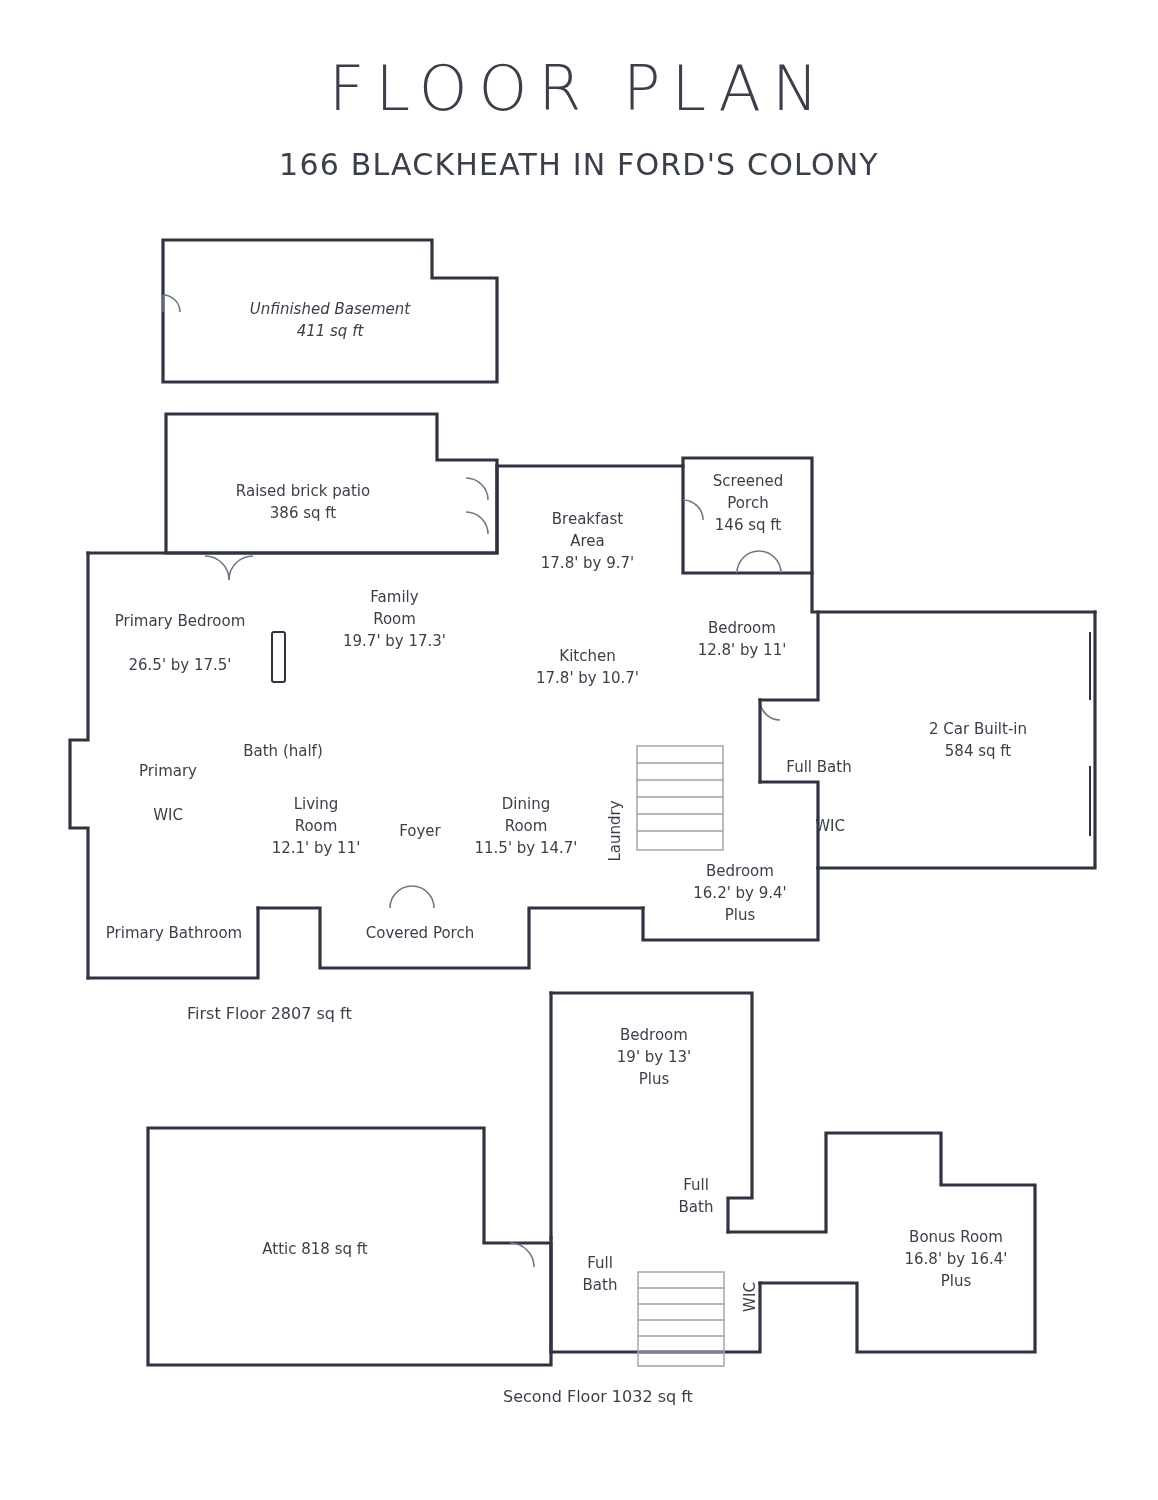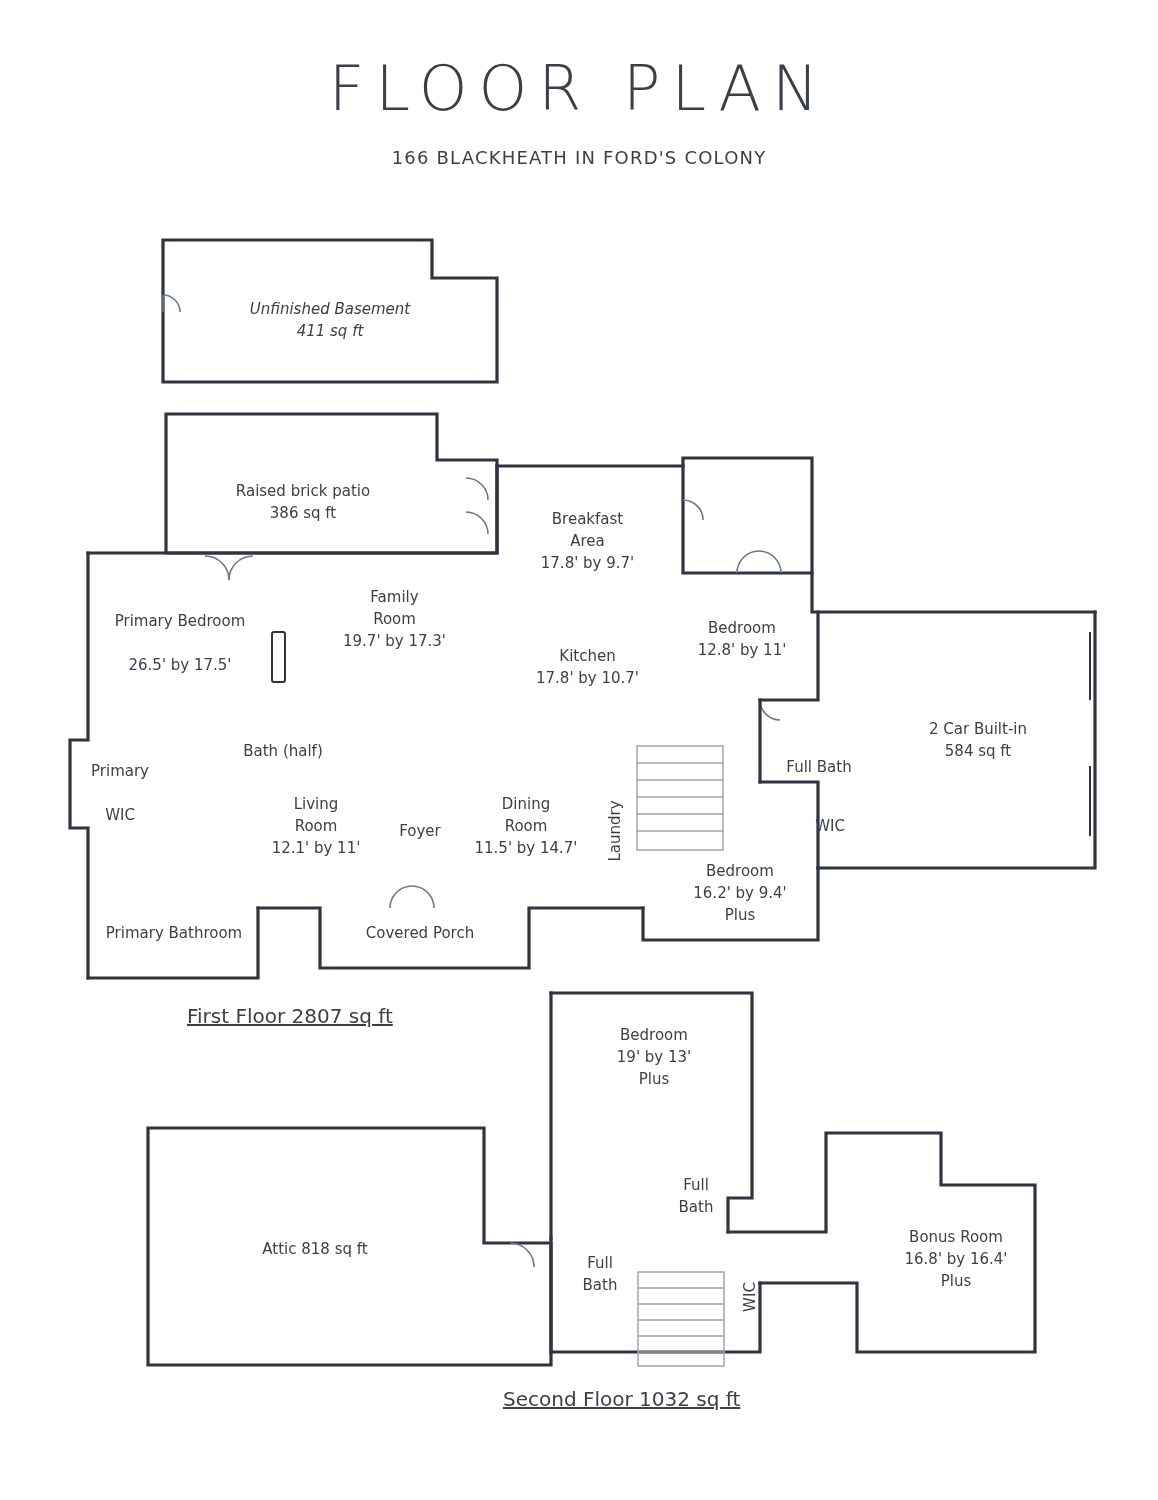--- a/index.html
+++ b/index.html
@@ -38,7 +38,7 @@
     left: 0;
     width: 1158px;
     text-align: center;
-    font-size: 18px;
+    font-size: 30px;
     letter-spacing: 1.2px;
     font-weight: 400;
     color: #3a3f49;

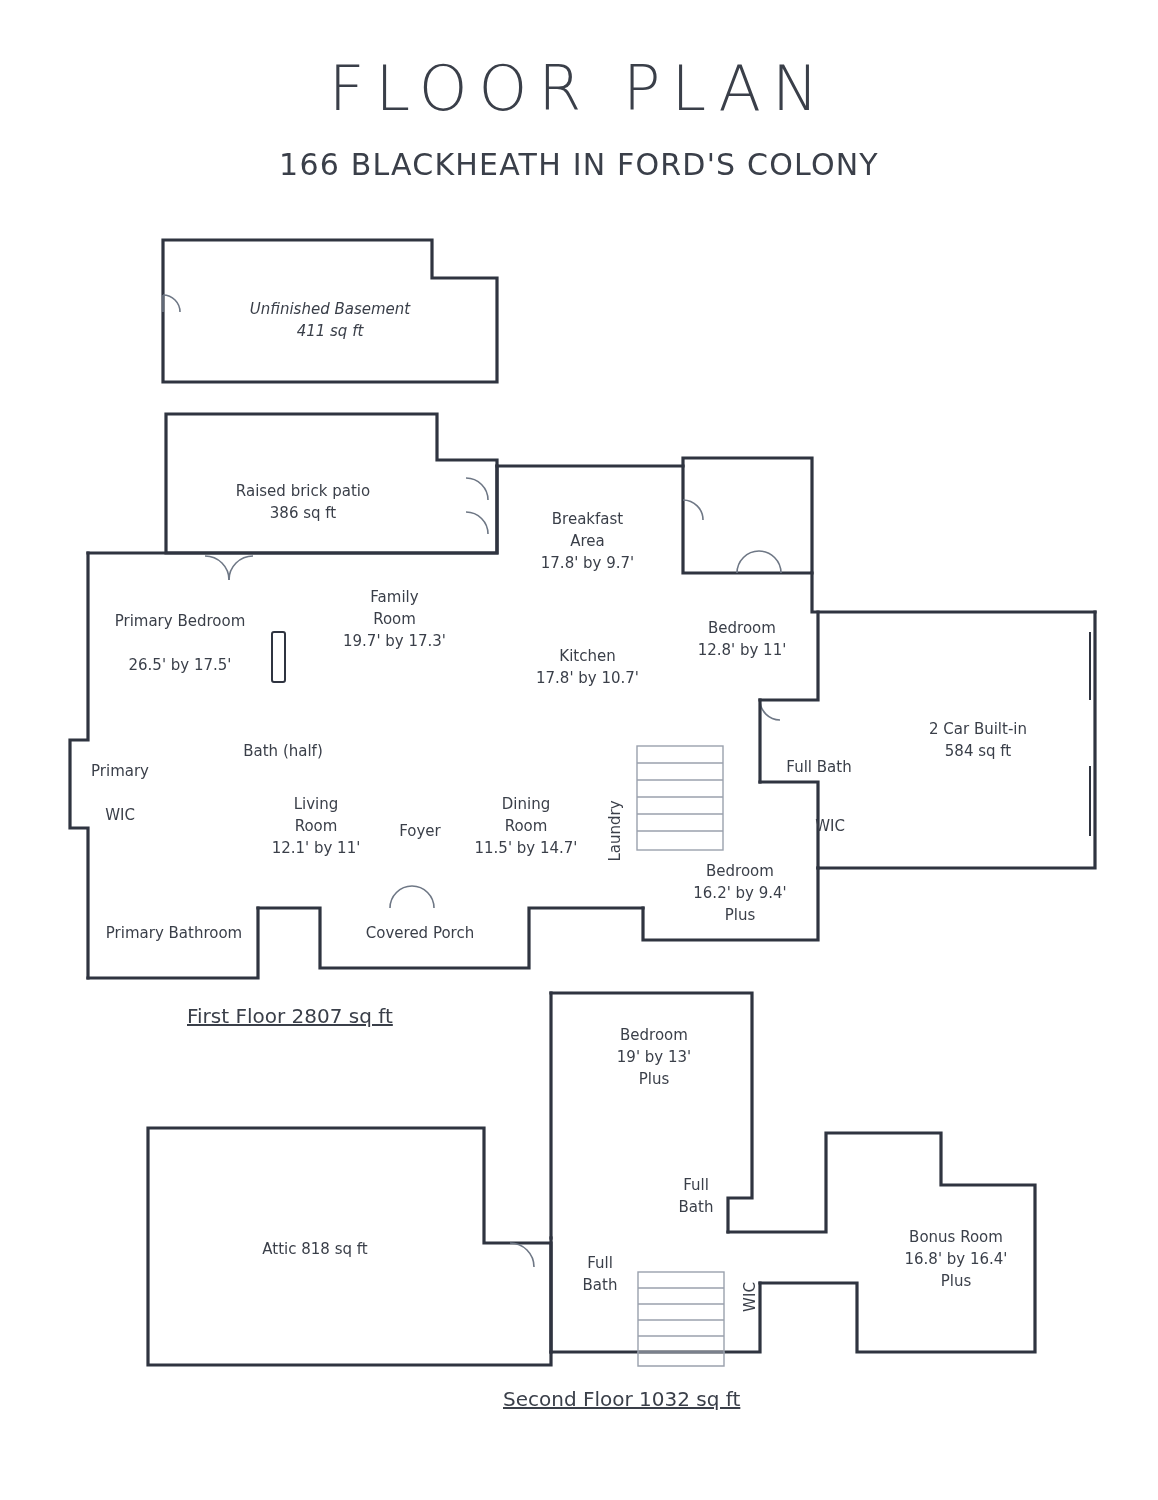--- a/index.html
+++ b/index.html
@@ -188,6 +188,9 @@
   <div class="lbl" style="left:178px; top:462px; width:250px;margin-top:18px;">Raised brick patio
 386 sq ft</div>
 
+  <div class="lbl" style="left:688px; top:470px; width:120px;">Screened
+Porch
+146 sq ft</div>
 
   <div class="lbl" style="left:500px; top:508px; width:175px;">Breakfast
 Area

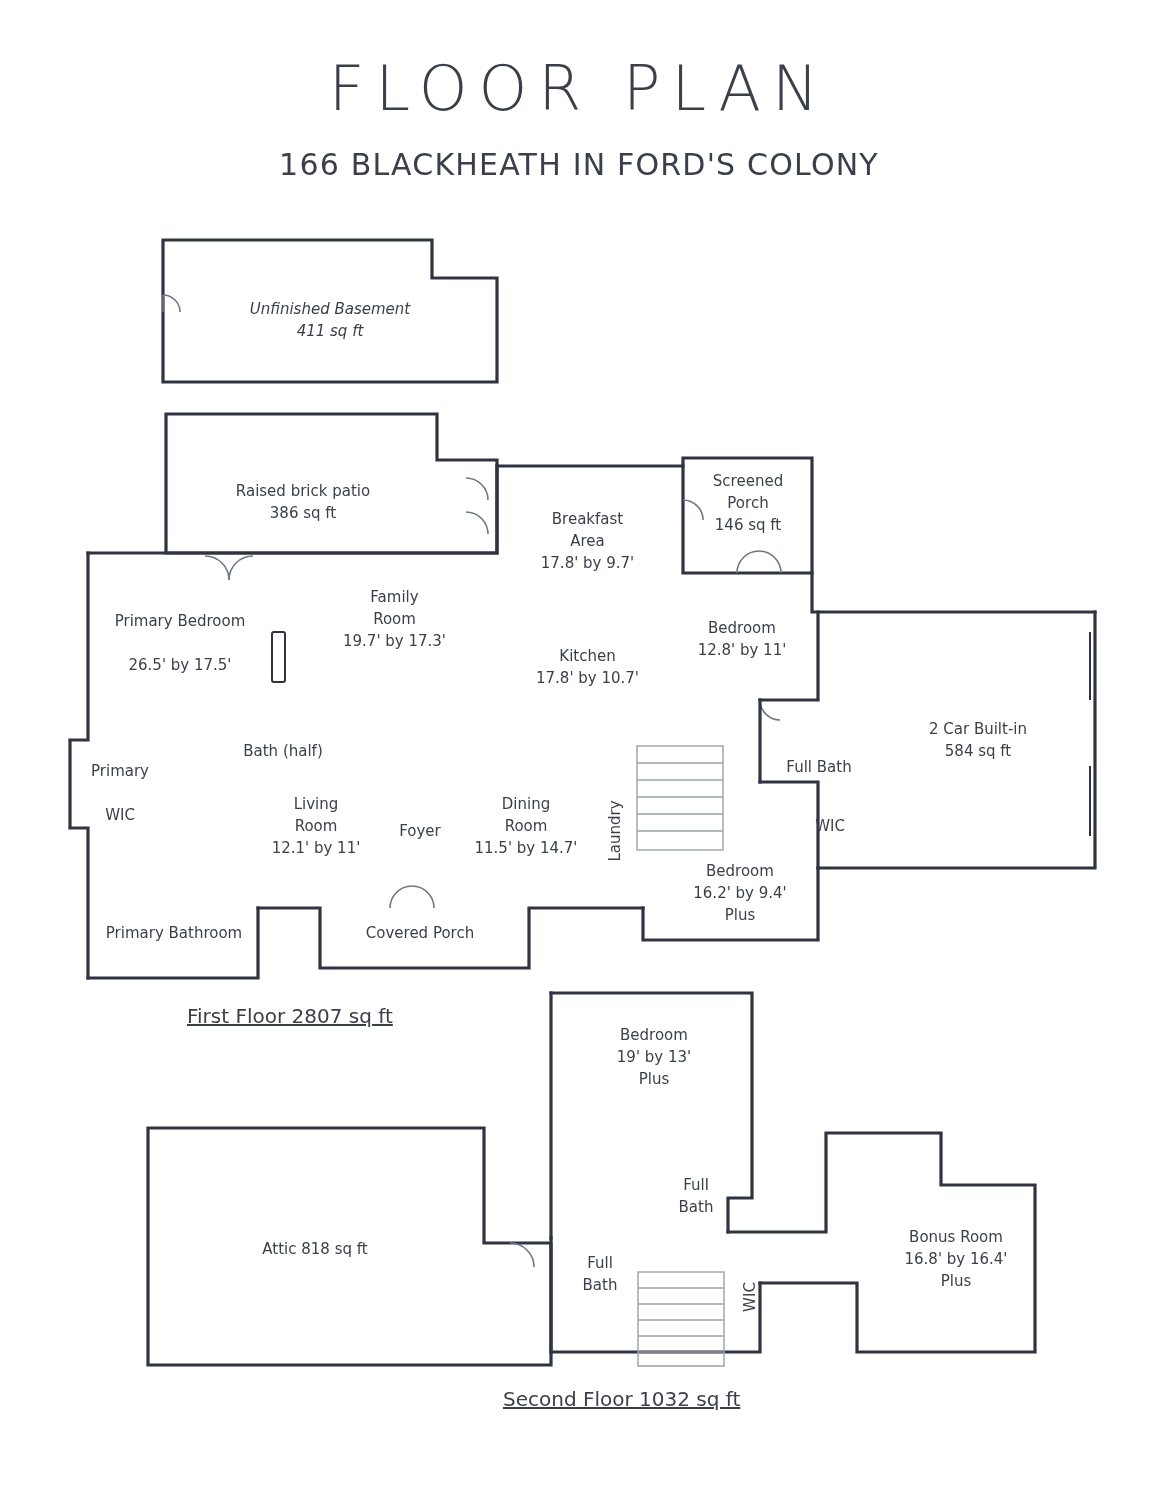--- a/index.html
+++ b/index.html
@@ -215,7 +215,7 @@
 
   <div class="lbl" style="left:218px; top:740px; width:130px;">Bath (half)</div>
 
-  <div class="lbl" style="left:70px; top:760px; width:100px;">Primary
+  <div class="lbl" style="left:70px; top:760px; width:100px;padding-left:48px;">Primary
 
 WIC</div>
 

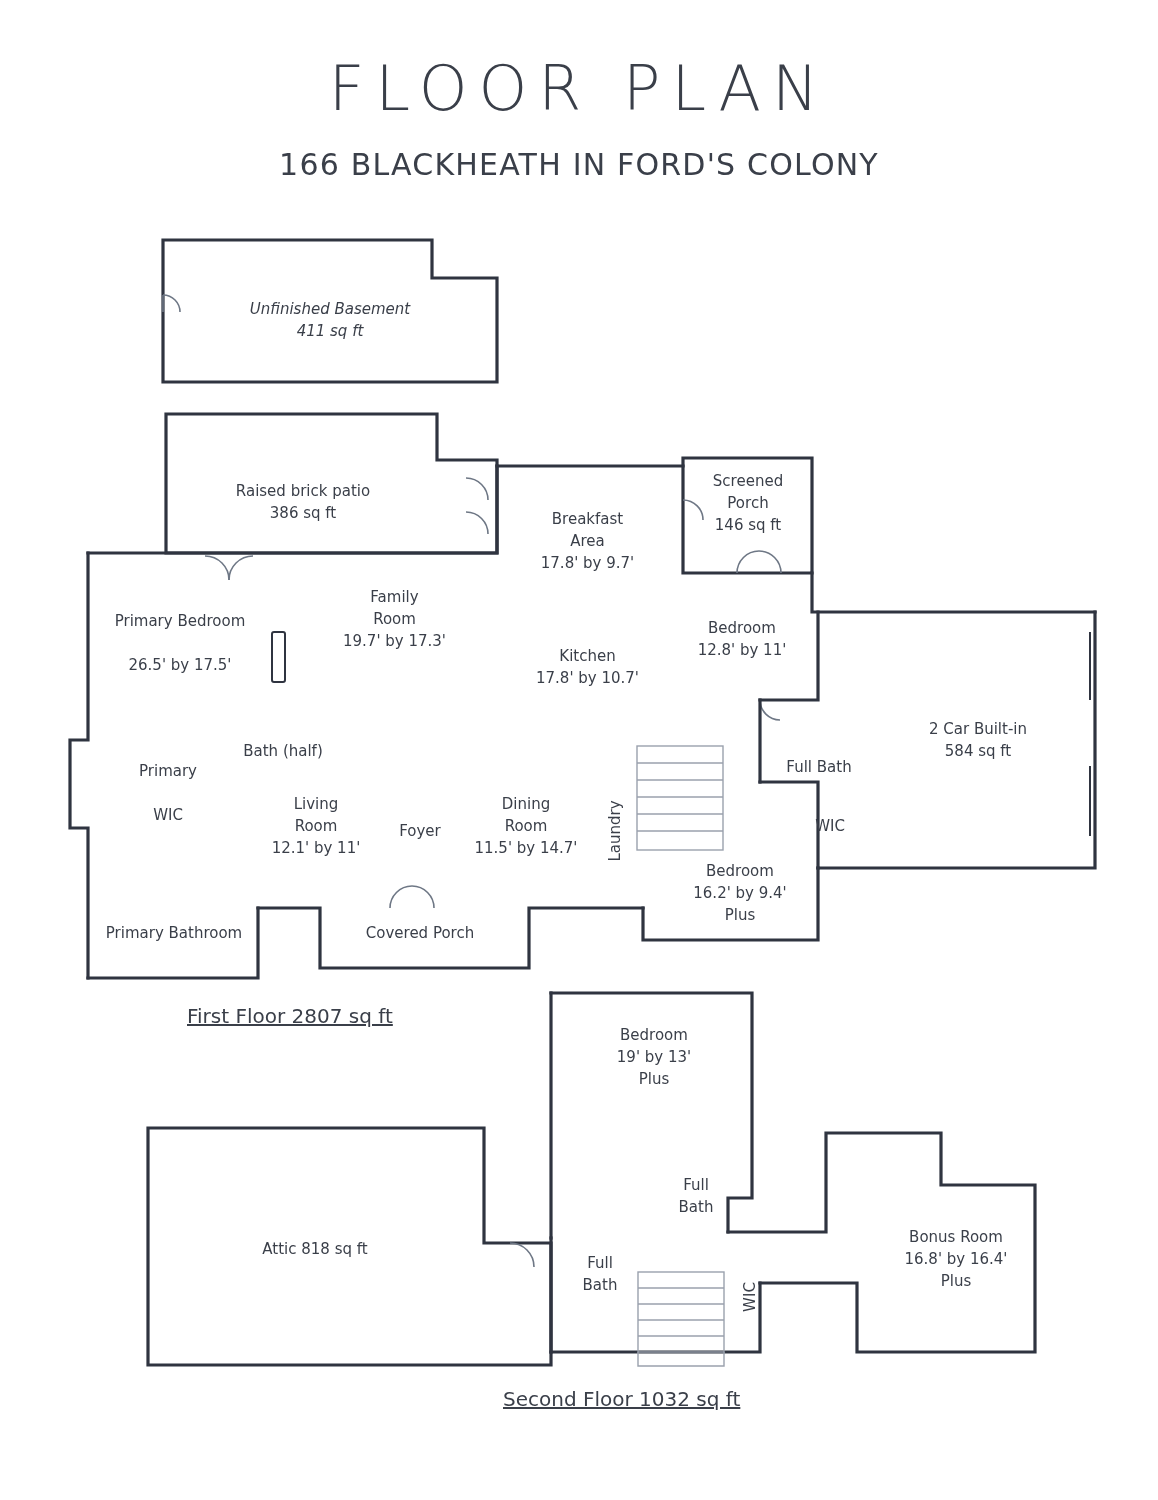--- a/index.html
+++ b/index.html
@@ -88,11 +88,10 @@
   }
   .caption {
     position: absolute;
-    font-size: 20px;
+    font-size: 16px;
     color: #3a3f49;
     font-family: "DejaVu Sans", sans-serif;
     white-space: pre;
-    text-decoration: underline;
   }
 </style>
 </head>

